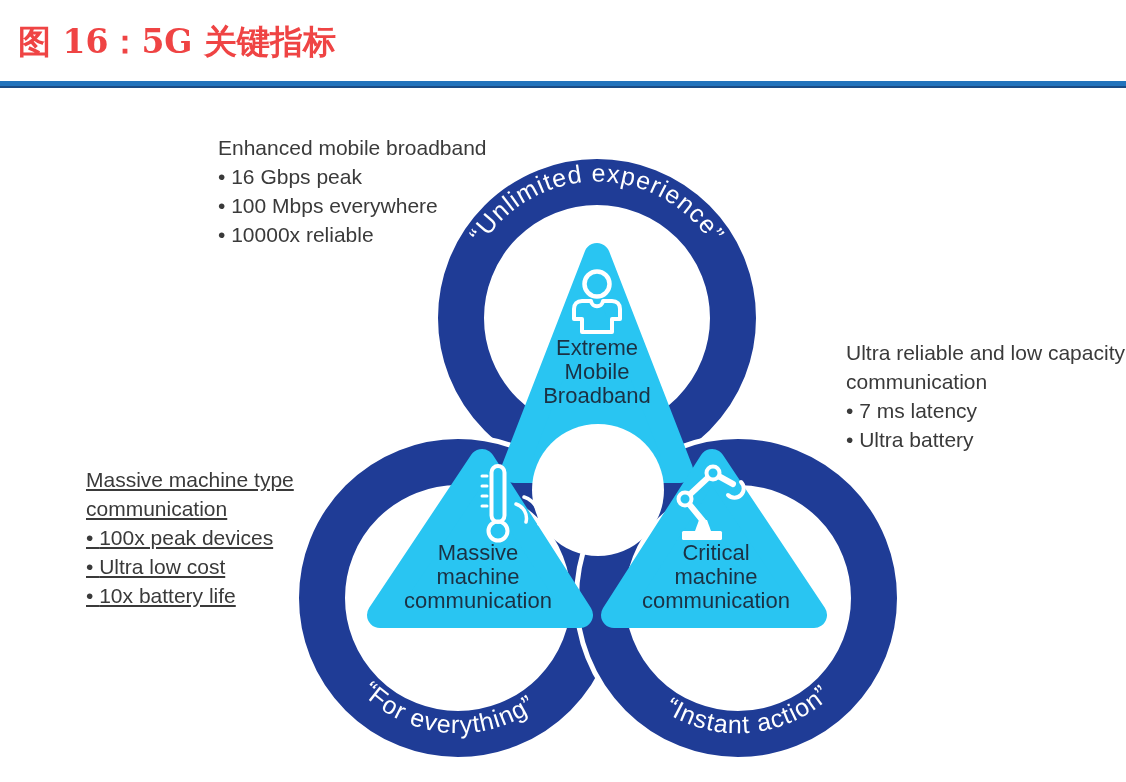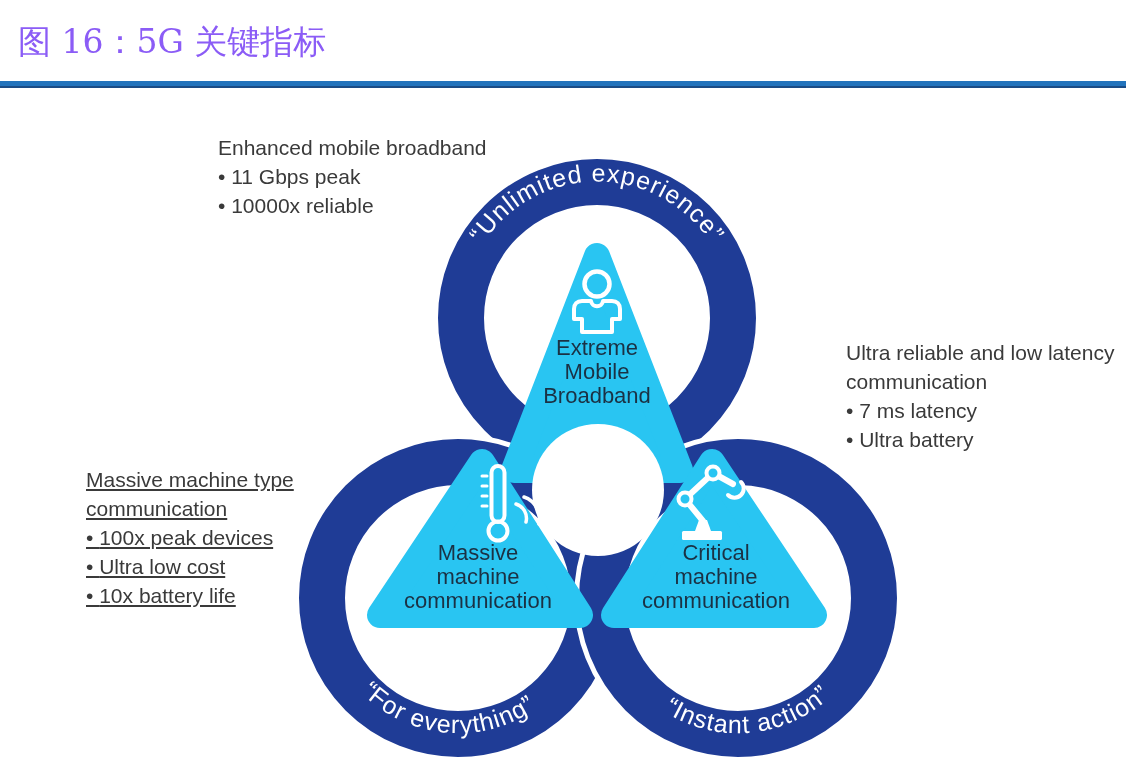--- a/index.html
+++ b/index.html
@@ -6,7 +6,7 @@
   .page{position:relative;width:1126px;height:782px;background:#ffffff;overflow:hidden;
         font-family:"Liberation Sans",sans-serif;}
   .fig-title{position:absolute;left:18px;top:20px;font-family:"DejaVu Serif","Liberation Serif",serif;
-             font-weight:normal;font-size:33px;color:#8b5cf6;white-space:nowrap;}
+             font-weight:bold;font-size:33px;color:#ef4444;white-space:nowrap;}
   .divider{position:absolute;left:0;top:81px;width:1126px;height:5px;background:#2273BC;
            border-bottom:2px solid #1A4C86;}
   .diagram-svg{position:absolute;left:0;top:0;}

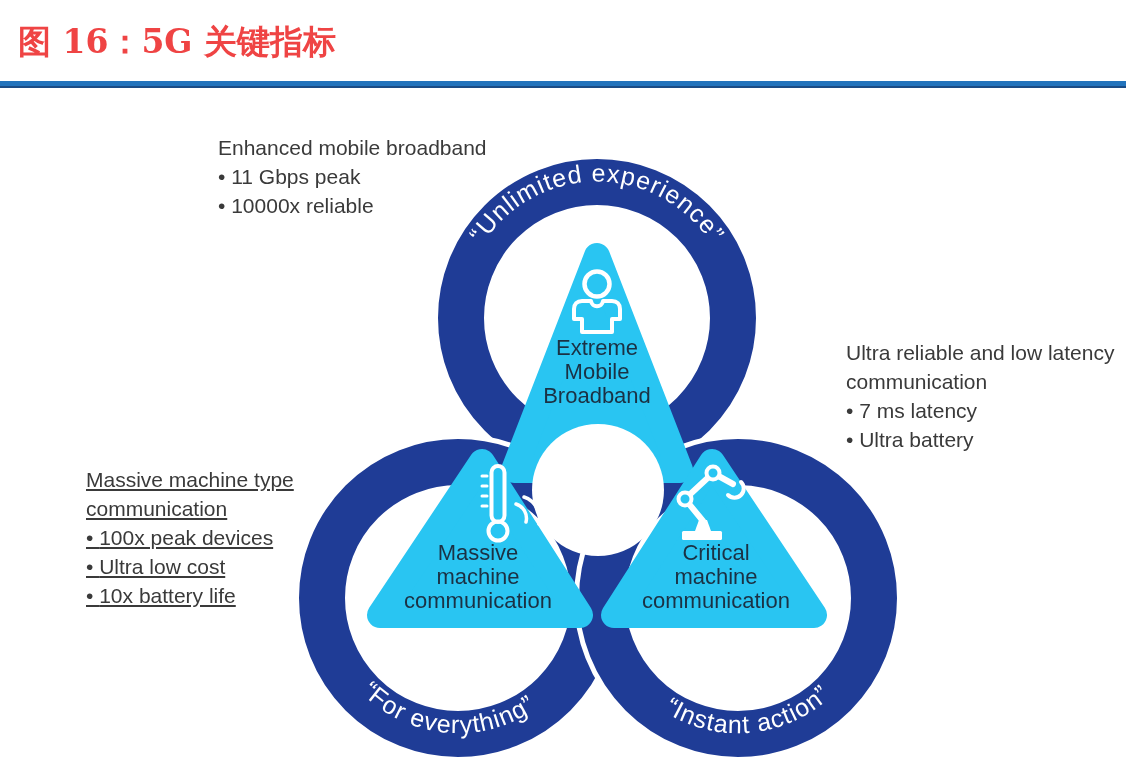--- a/index.html
+++ b/index.html
@@ -25,7 +25,7 @@
 
   <div class="ann" style="left:218px;top:133px;width:300px;">
     <div>Enhanced mobile broadband</div>
-    <div class="bullet">11 Gbps peak</div>
+    <div class="bullet">16 Gbps peak</div>
     <div class="bullet">10000x reliable</div>
   </div>
 

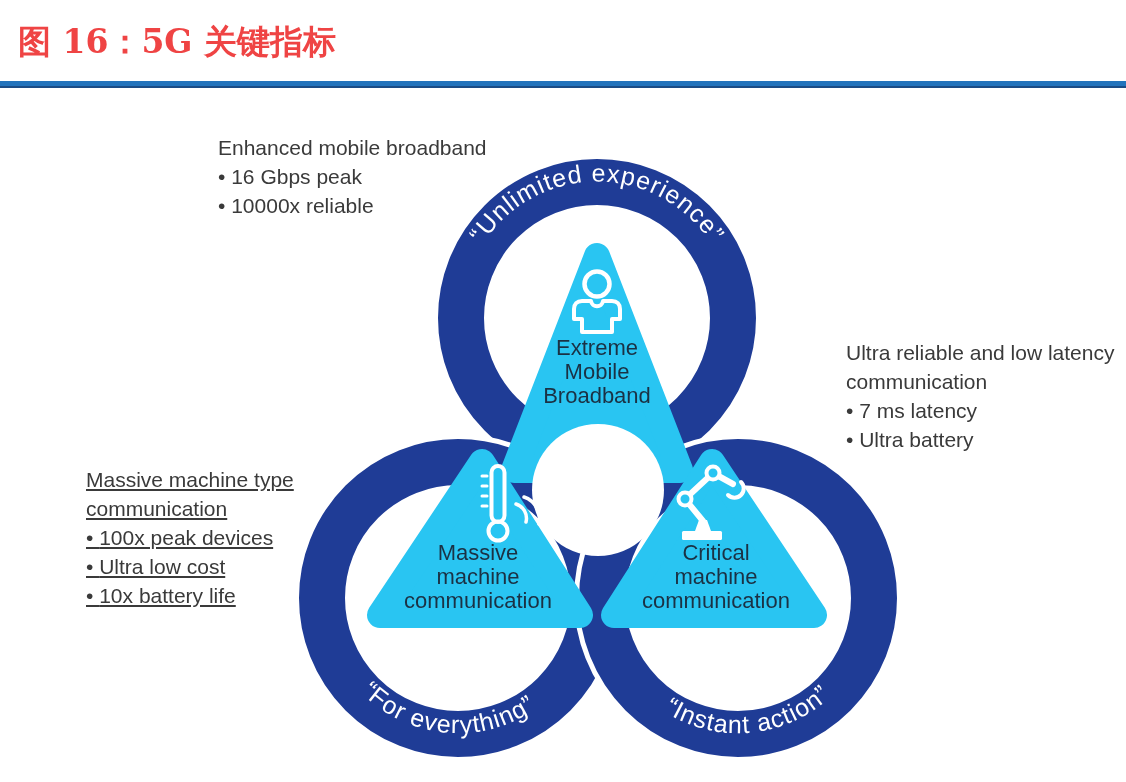--- a/index.html
+++ b/index.html
@@ -26,6 +26,7 @@
   <div class="ann" style="left:218px;top:133px;width:300px;">
     <div>Enhanced mobile broadband</div>
     <div class="bullet">16 Gbps peak</div>
+    <div class="bullet">100 Mbps everywhere</div>
     <div class="bullet">10000x reliable</div>
   </div>
 

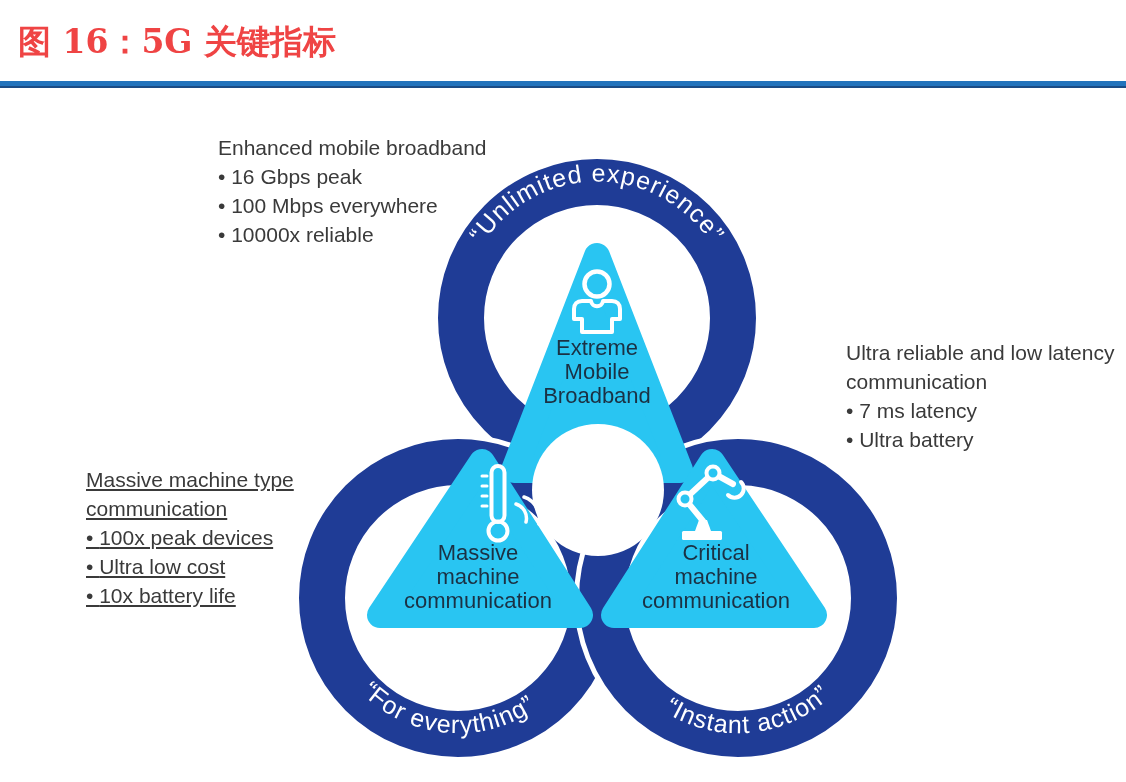--- a/index.html
+++ b/index.html
@@ -31,7 +31,7 @@
   </div>
 
   <div class="ann" style="left:846px;top:338px;width:280px;">
-    <div>Ultra reliable and low latency communication</div>
+    <div>Ultra reliable and low capacity communication</div>
     <div class="bullet">7 ms latency</div>
     <div class="bullet">Ultra battery</div>
   </div>

